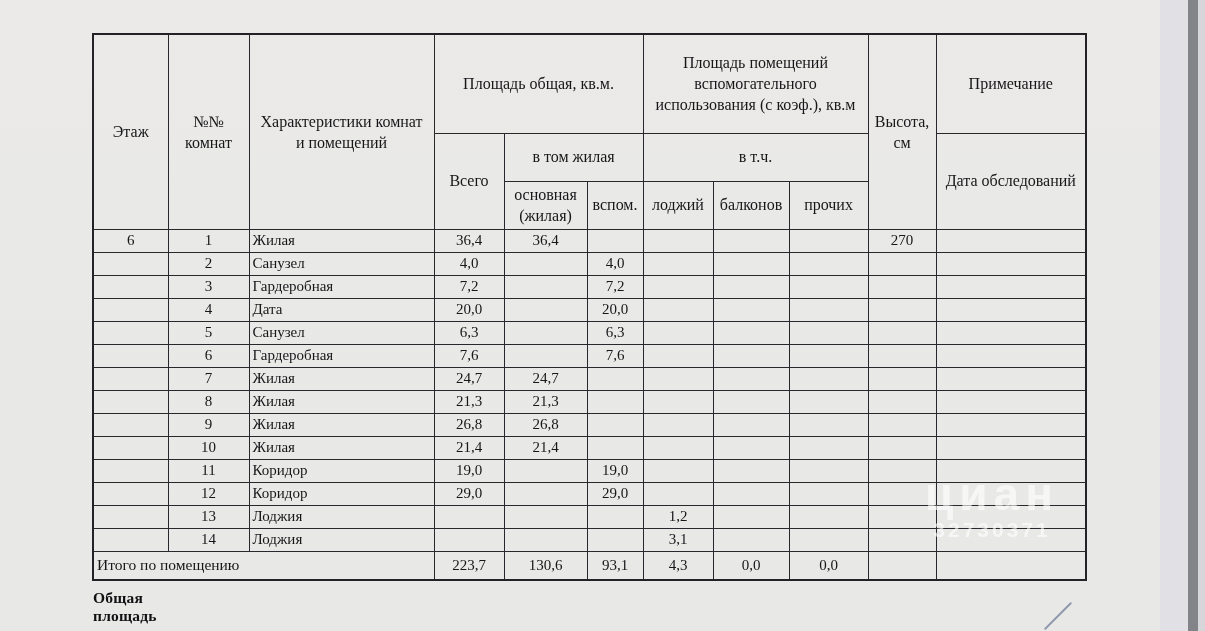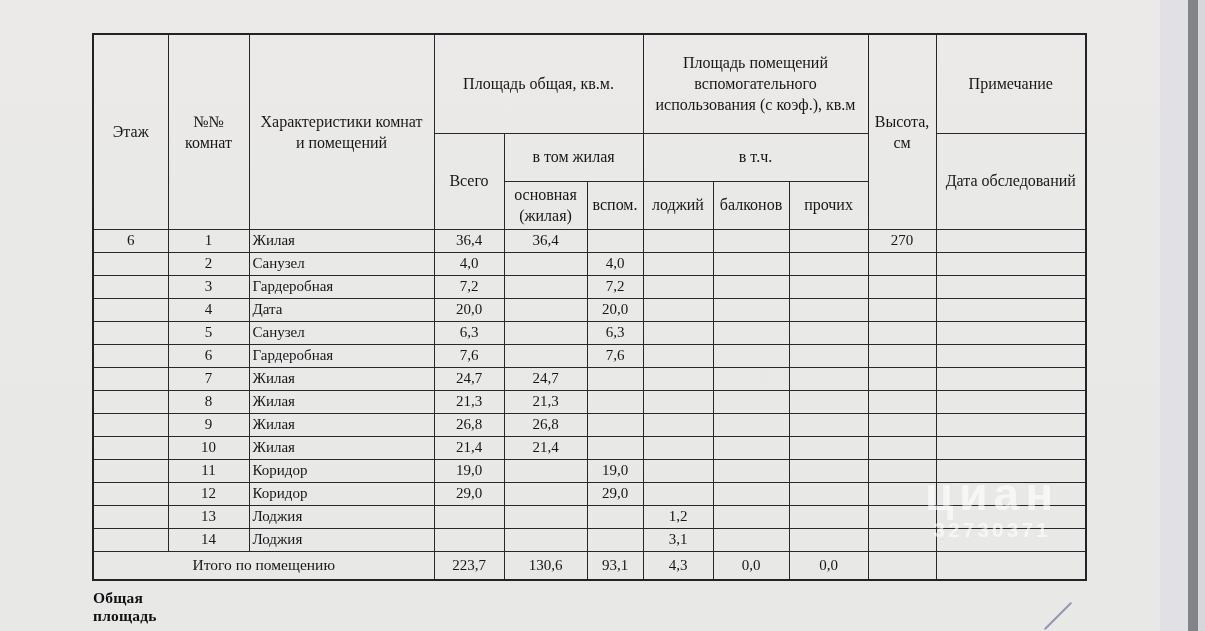--- a/index.html
+++ b/index.html
@@ -47,7 +47,7 @@
   .c-center{text-align:center;}
   .c-name{text-align:left;padding-left:8px;}
   .c-note{text-align:left;}
-  .total-label{text-align:center;font-size:15.5px;}
+  .total-label{text-align:left;font-size:15.5px;}
 
   .footer-note{
     position:absolute;left:93px;top:589px;

